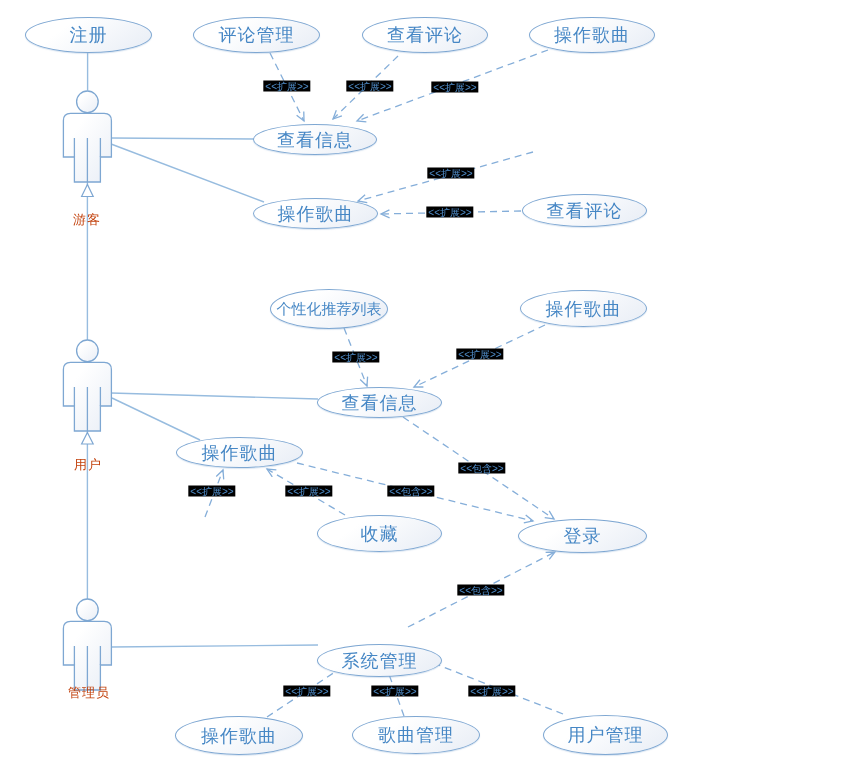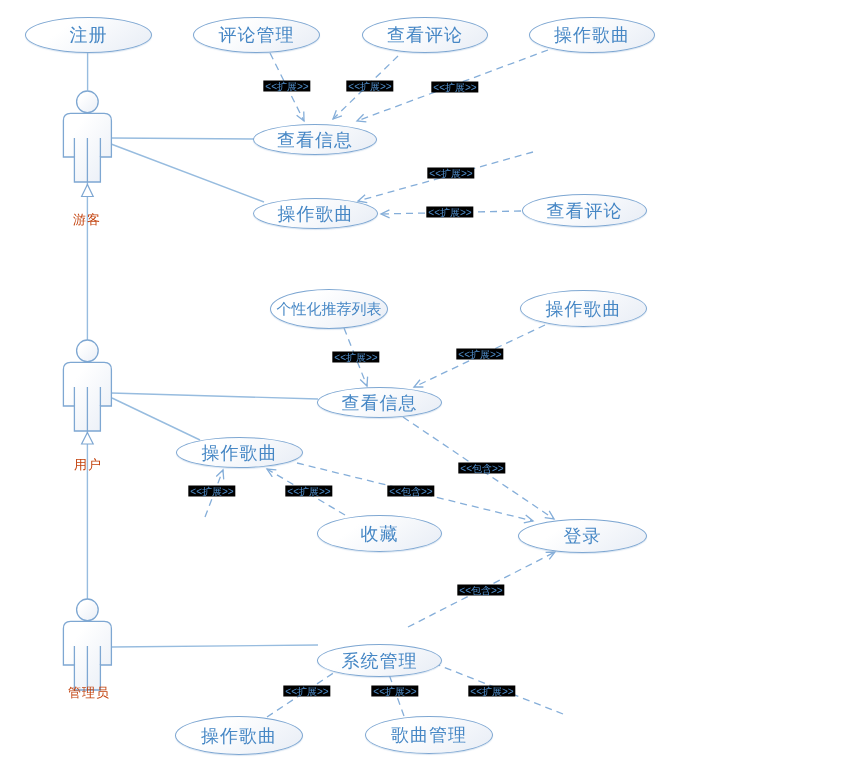--- a/index.html
+++ b/index.html
@@ -108,7 +108,7 @@
   <div class="uc" style="left:518px;top:519px;width:129px;height:34px">登录</div>
   <div class="uc" style="left:317px;top:644px;width:125px;height:33px">系统管理</div>
   <div class="uc" style="left:175px;top:716px;width:128px;height:39px">操作歌曲</div>
-  <div class="uc" style="left:365px;top:716px;width:128px;height:38px">歌曲管理</div>
+  <div class="uc" style="left:352px;top:716px;width:128px;height:38px">歌曲管理</div>
 
   <div class="lbl" style="left:87px;top:220px">游客</div>
   <div class="lbl" style="left:88px;top:465px">用户</div>

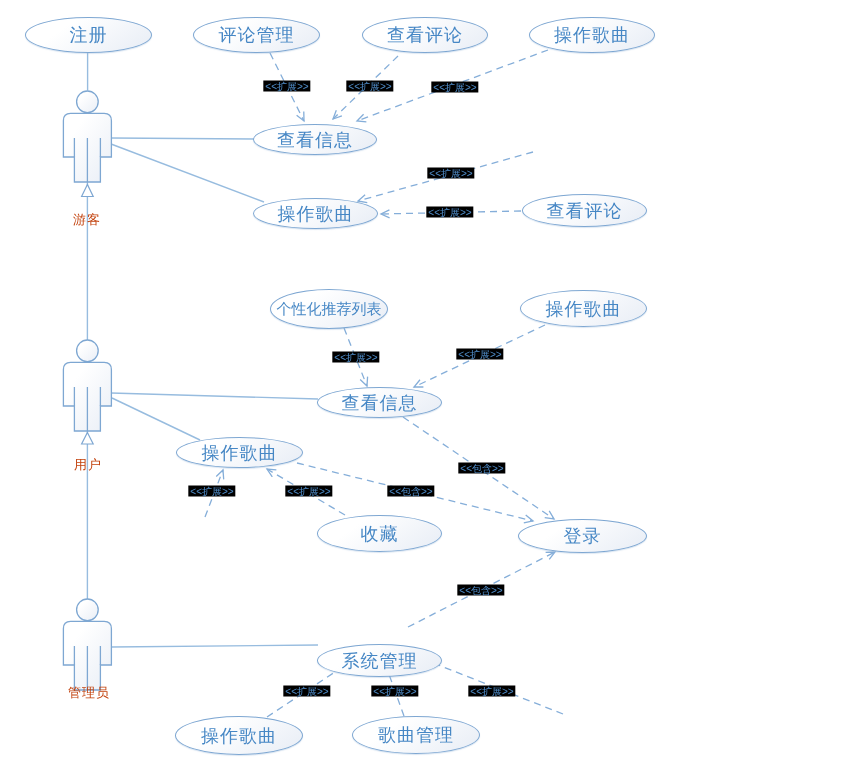--- a/index.html
+++ b/index.html
@@ -109,6 +109,7 @@
   <div class="uc" style="left:317px;top:644px;width:125px;height:33px">系统管理</div>
   <div class="uc" style="left:175px;top:716px;width:128px;height:39px">操作歌曲</div>
   <div class="uc" style="left:352px;top:716px;width:128px;height:38px">歌曲管理</div>
+  <div class="uc" style="left:543px;top:715px;width:125px;height:40px">用户管理</div>
 
   <div class="lbl" style="left:87px;top:220px">游客</div>
   <div class="lbl" style="left:88px;top:465px">用户</div>

